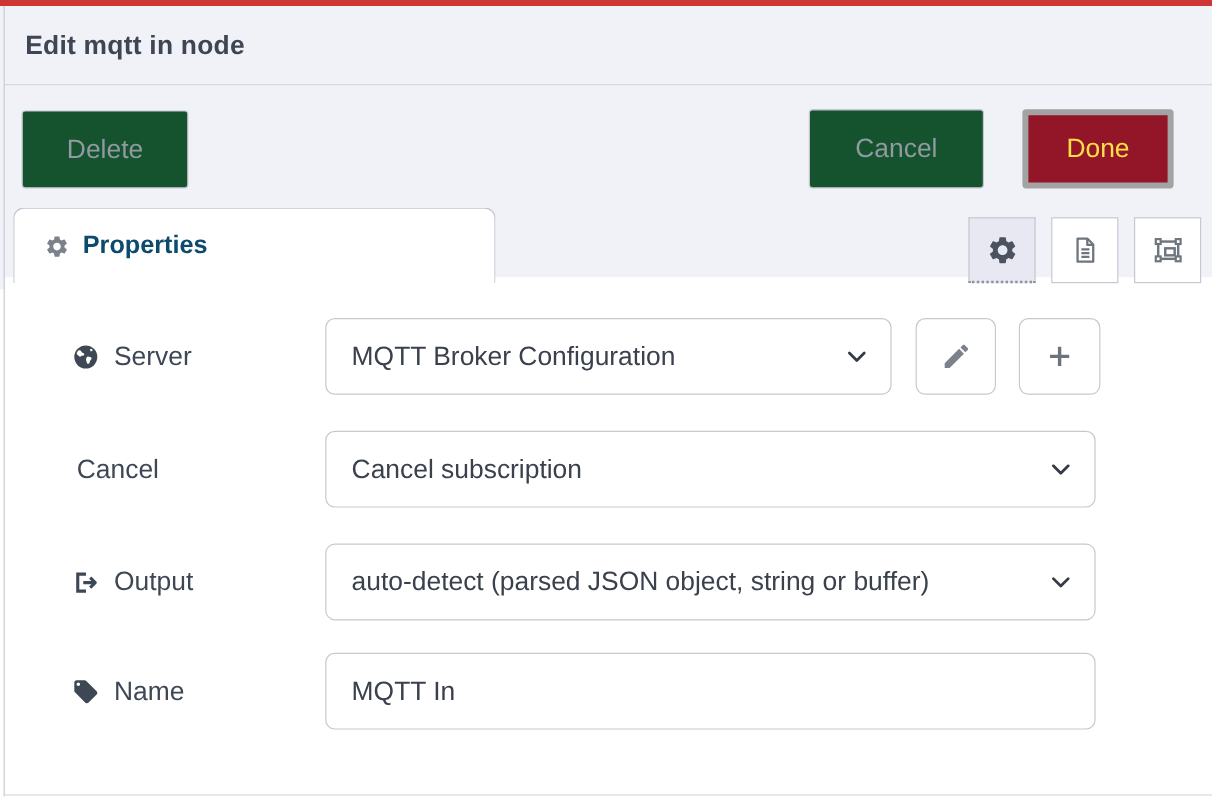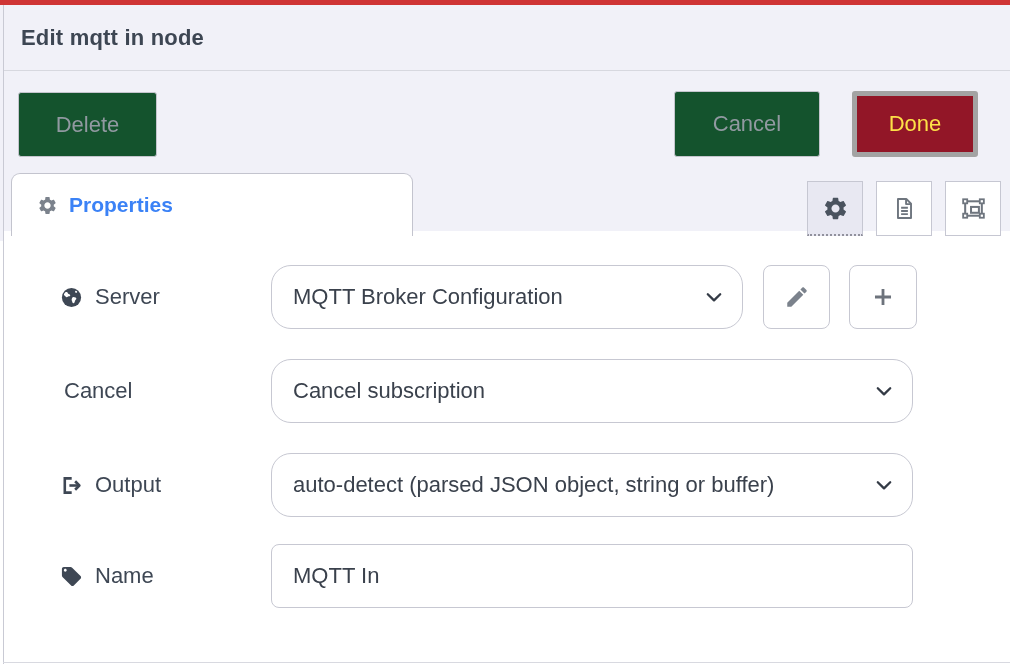--- a/index.html
+++ b/index.html
@@ -60,7 +60,7 @@
     cursor:pointer;
   }
   .properties-tab .tab-cog { width:21px; height:21px; color:#7b828c; }
-  .properties-tab .tab-label { font-size:21px; font-weight:bold; color:#3b82f6; }
+  .properties-tab .tab-label { font-size:21px; font-weight:bold; color:#0c4a6e; }
   .icon-btn {
     position:absolute; top:176px; width:56px; height:55px;
     background:#ffffff; border:1px solid #c6c7d2;

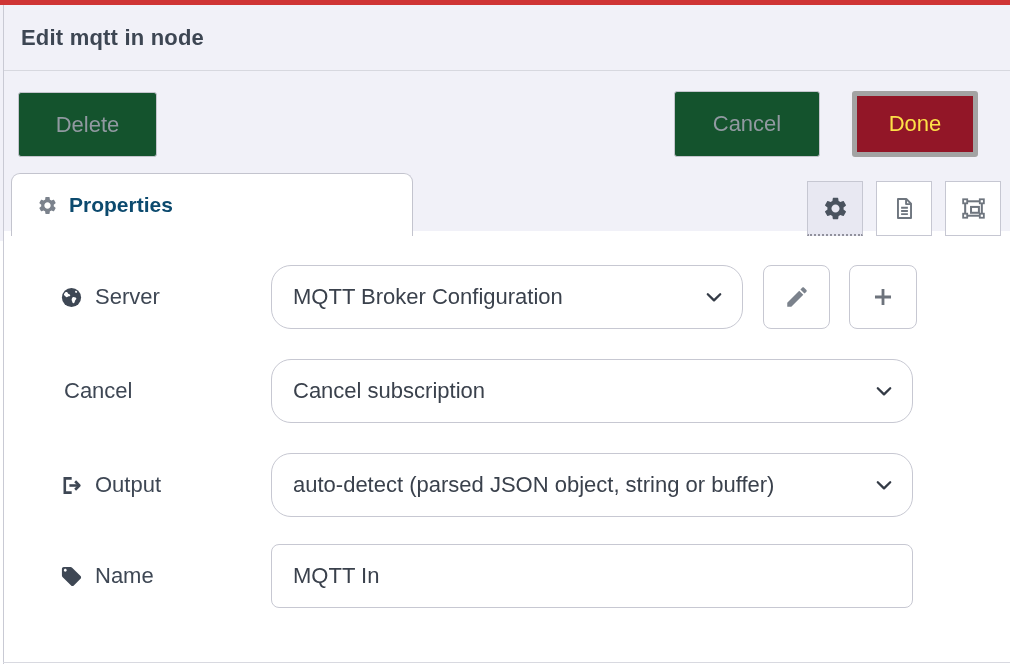--- a/index.html
+++ b/index.html
@@ -90,7 +90,7 @@
   .label-no-icon { padding-left:4px; }
   .select-box {
     position:relative; height:64px; background:#fff;
-    border:1px solid #c7c8d2; border-radius:20px;
+    border:1px solid #c7c8d2; border-radius:8px;
     display:flex; align-items:center; cursor:pointer;
   }
   .select-text {

